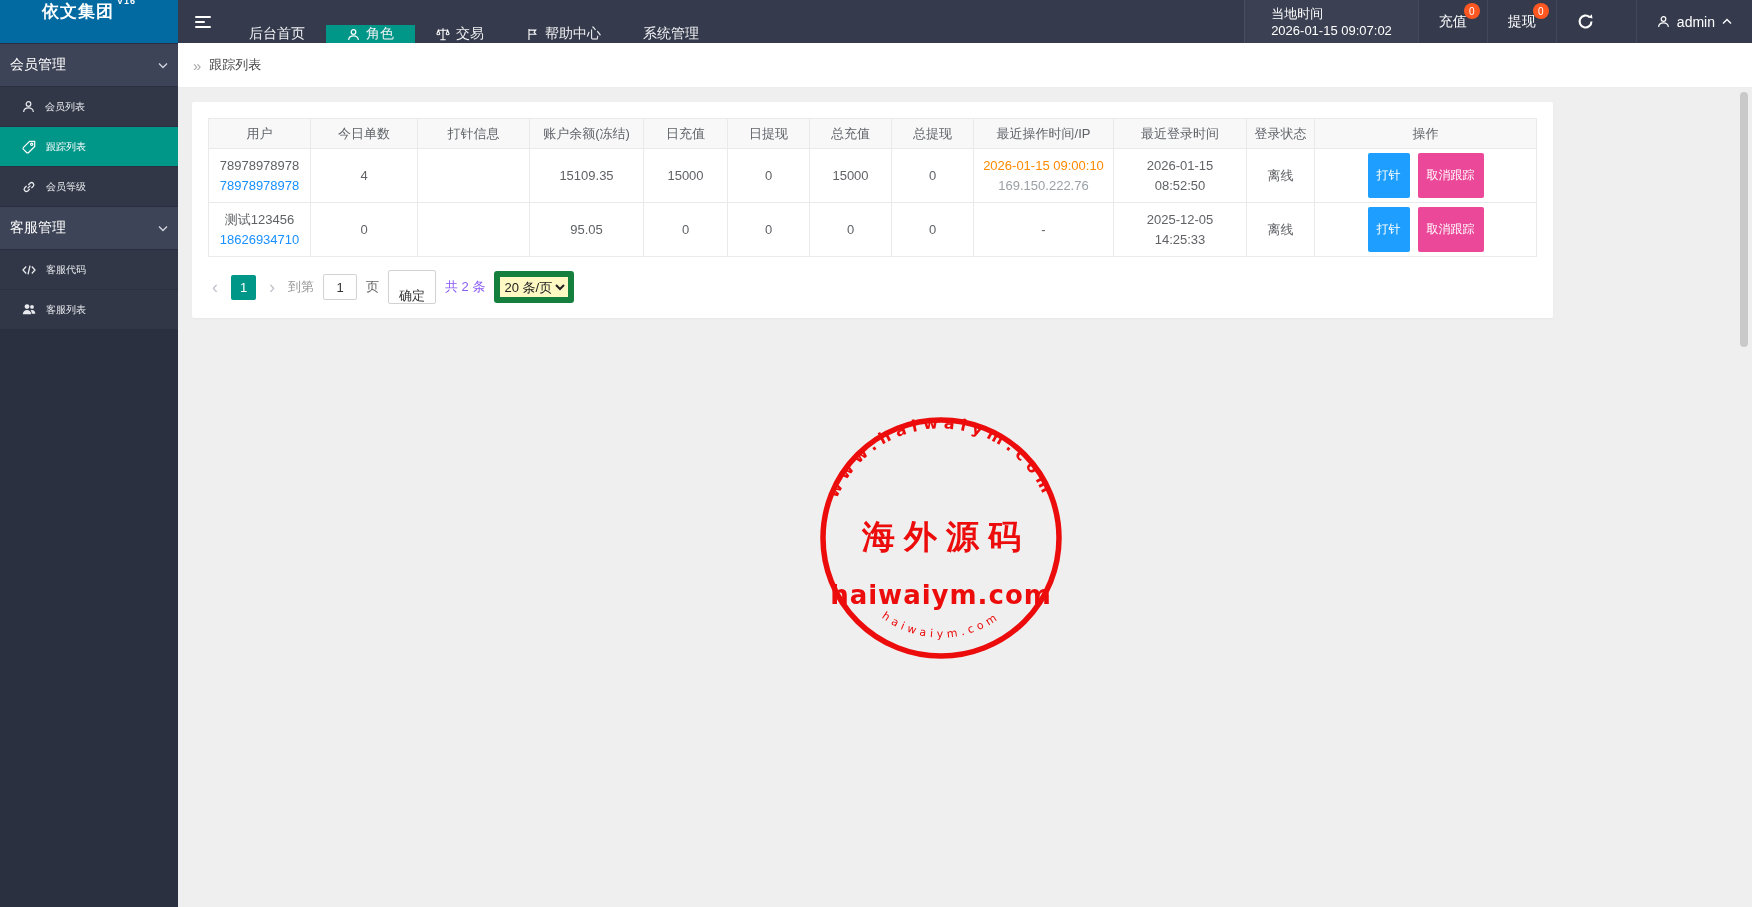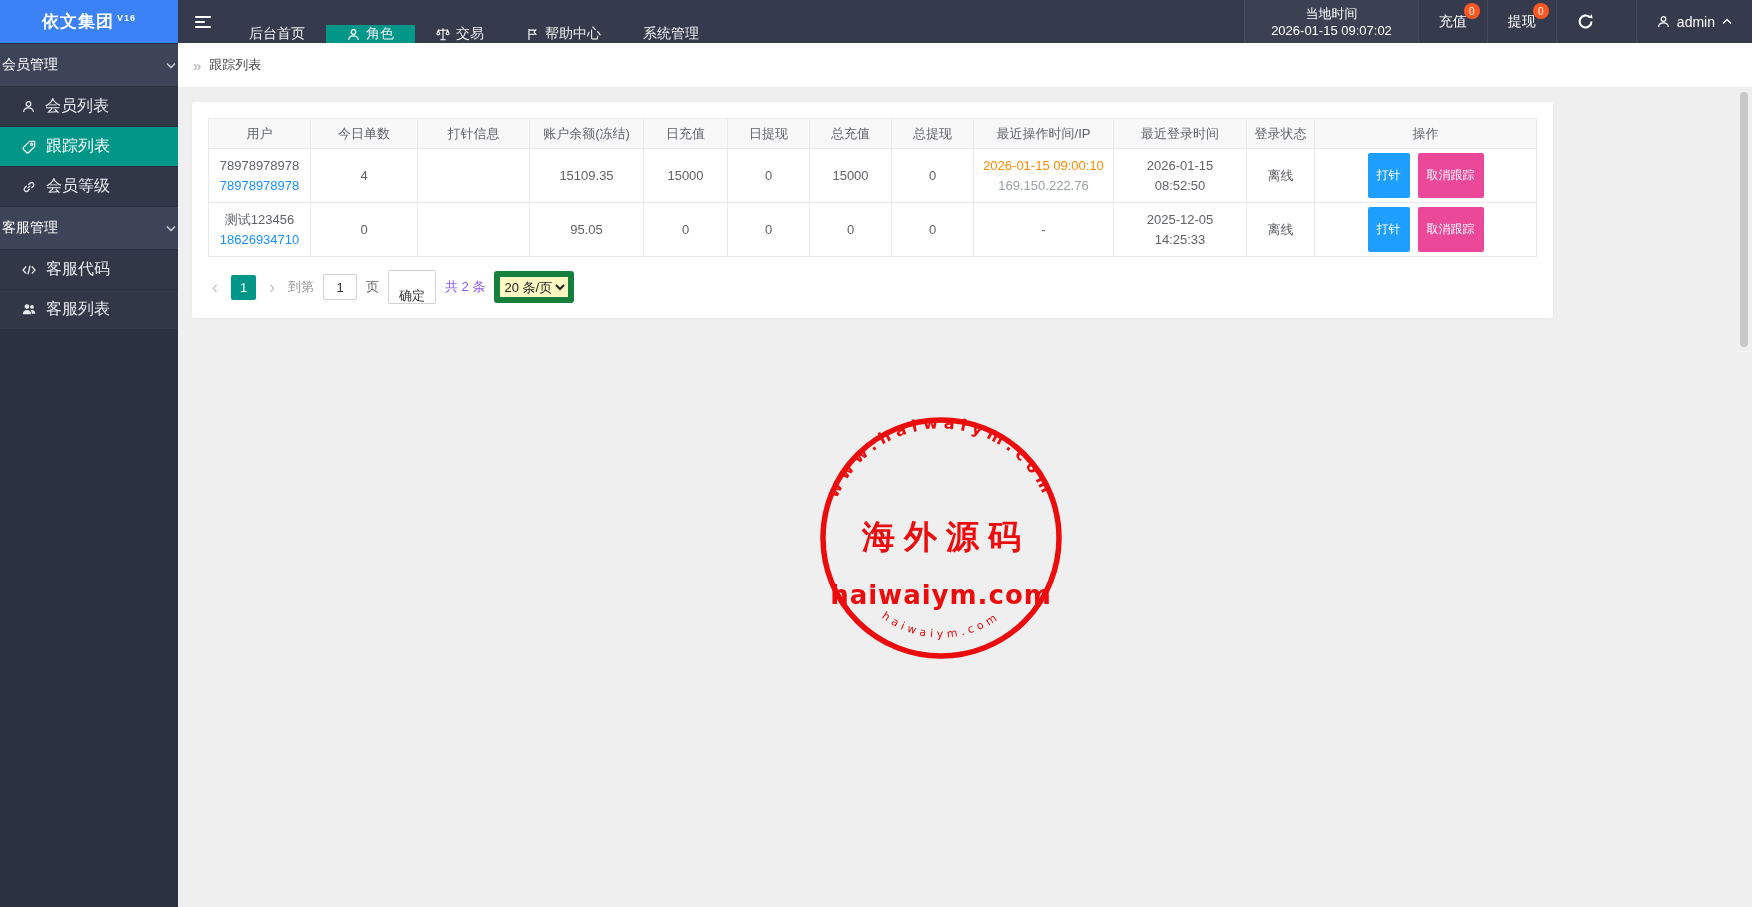--- a/index.html
+++ b/index.html
@@ -7,7 +7,7 @@
 
   
   .topbar { position:absolute; left:0; top:0; width:1752px; height:43px; background:#353b4d; display:flex; align-items:stretch; z-index:20; }
-  .logo { width:178px; background:#3b82f6; color:#fff; display:flex; align-items:center; justify-content:center; font-size:17px; font-weight:bold; letter-spacing:1px; }
+  .logo { width:178px; background:#0369a1; color:#fff; display:flex; justify-content:center; font-size:17px; font-weight:bold; letter-spacing:1px; }
   .logo sup { font-size:9px; font-weight:bold; margin-left:3px; transform:translateY(-4px); }
   .hamburger { width:50px; display:flex; flex-direction:column; justify-content:center; align-items:center; gap:3px; cursor:pointer; }
   .hamburger i { display:block; height:2px; background:#fff; border-radius:1px; }

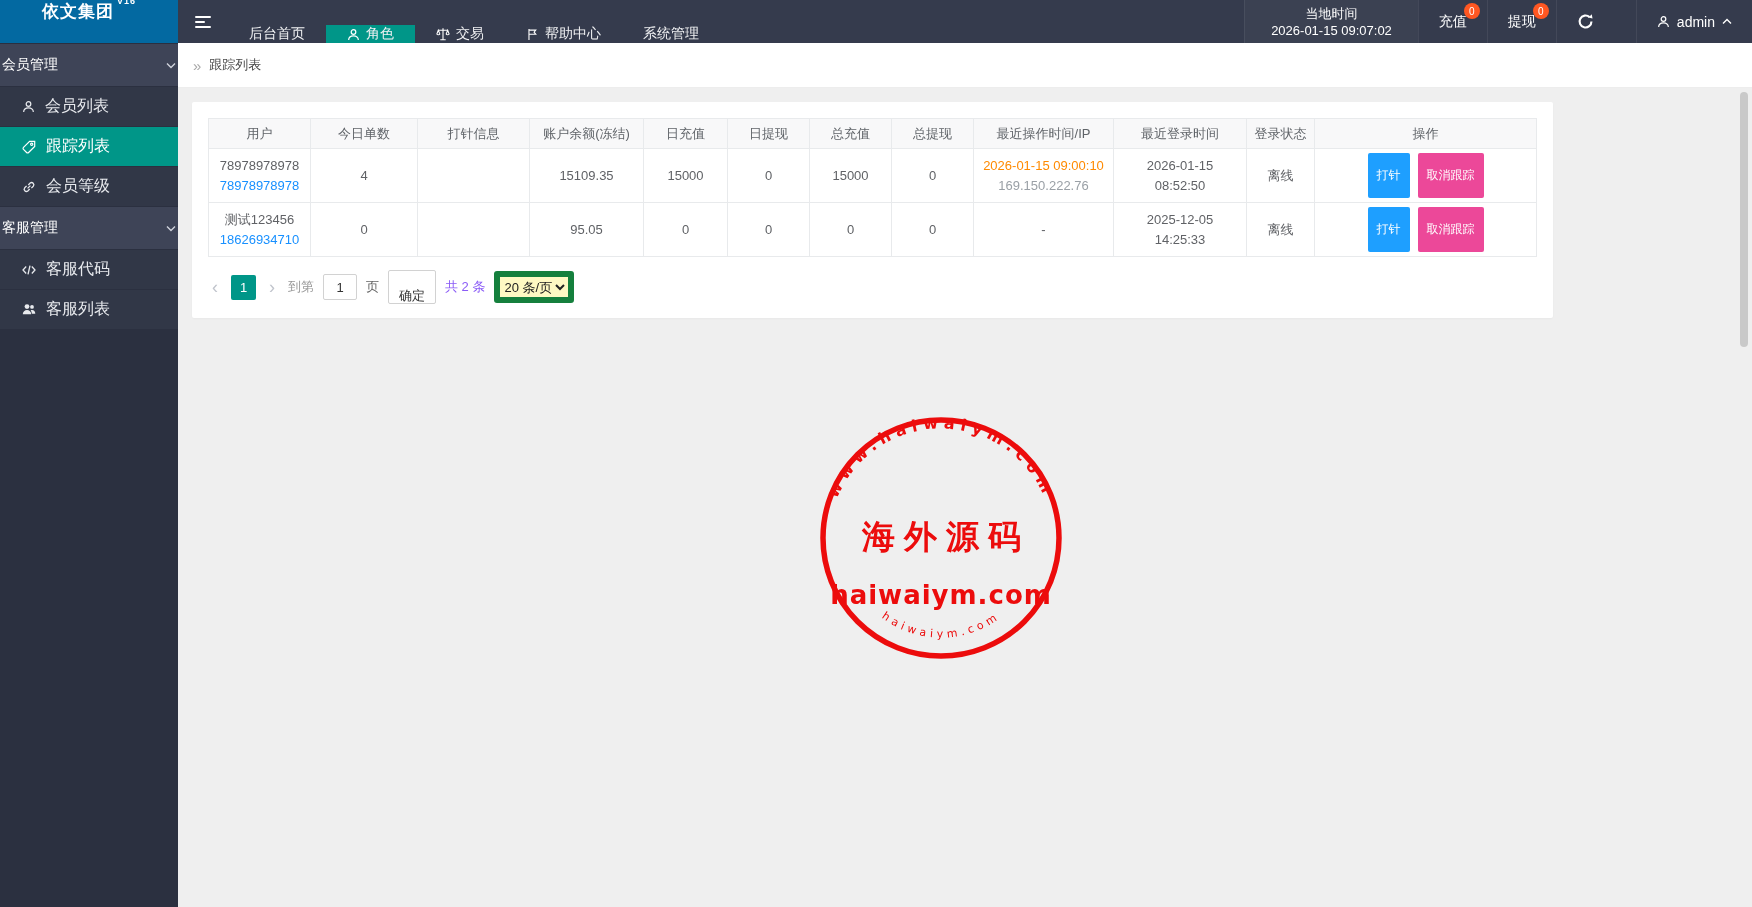--- a/index.html
+++ b/index.html
@@ -17,7 +17,7 @@
   .nav-item.active { background:#009688; }
   .topbar-spacer { flex:1; }
   .topbar-right { display:flex; align-items:stretch; }
-  .time-block { display:flex; flex-direction:column; justify-content:center; align-items:center; padding:8px 26px; color:#fff; font-size:13px; line-height:17px; border-left:1px solid rgba(255,255,255,0.07); background:rgba(255,255,255,0.03); }
+  .time-block { display:flex; flex-direction:column; justify-content:center; padding:8px 26px; color:#fff; font-size:13px; line-height:17px; border-left:1px solid rgba(255,255,255,0.07); background:rgba(255,255,255,0.03); }
   .tb-item { position:relative; display:flex; align-items:center; padding:0 20px; color:#fff; font-size:14px; cursor:pointer; border-left:1px solid rgba(255,255,255,0.07);justify-content:flex-end; }
   .badge { position:absolute; top:3px; right:7px; min-width:16px; height:16px; background:#ff5722; color:#fff; font-size:10px; border-radius:8px; display:flex; align-items:center; justify-content:center; padding:0 4px; }
   .admin-item { gap:7px;margin-left:22px; }

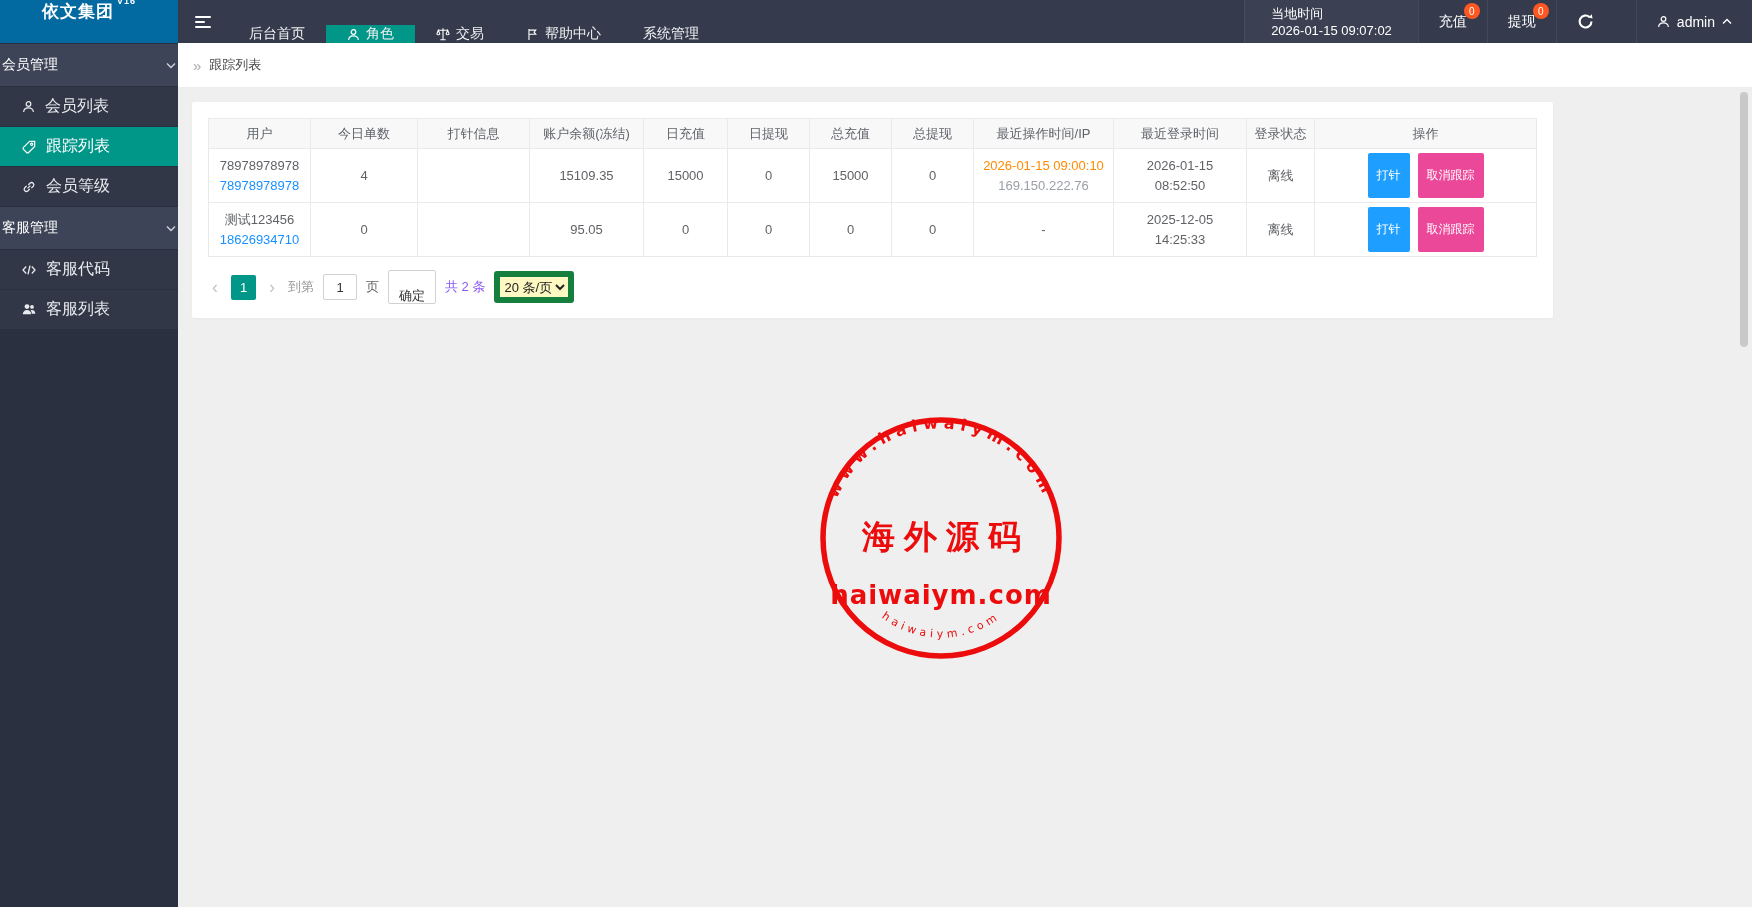--- a/index.html
+++ b/index.html
@@ -24,7 +24,7 @@
 
   
   .sidebar { position:absolute; left:0; top:43px; width:178px; bottom:0; background:#2b3040; z-index:10; }
-  .side-group-header { height:42px; display:flex; align-items:center; justify-content:space-between; padding:0 2px; background:#3e4457; color:#fff; font-size:14px; cursor:pointer; margin-top:1px; }
+  .side-group-header { height:42px; display:flex; align-items:center; justify-content:space-between; padding:0 10px; background:#3e4457; color:#fff; font-size:14px; cursor:pointer; margin-top:1px; }
   .side-item { height:40px; display:flex; align-items:center; gap:10px; padding:0 22px; background:#313747; color:#e8eaee; font-size:16px; cursor:pointer; border-top:1px solid #2b3040; }
   .side-item.active { background:#009688; color:#fff; }
 

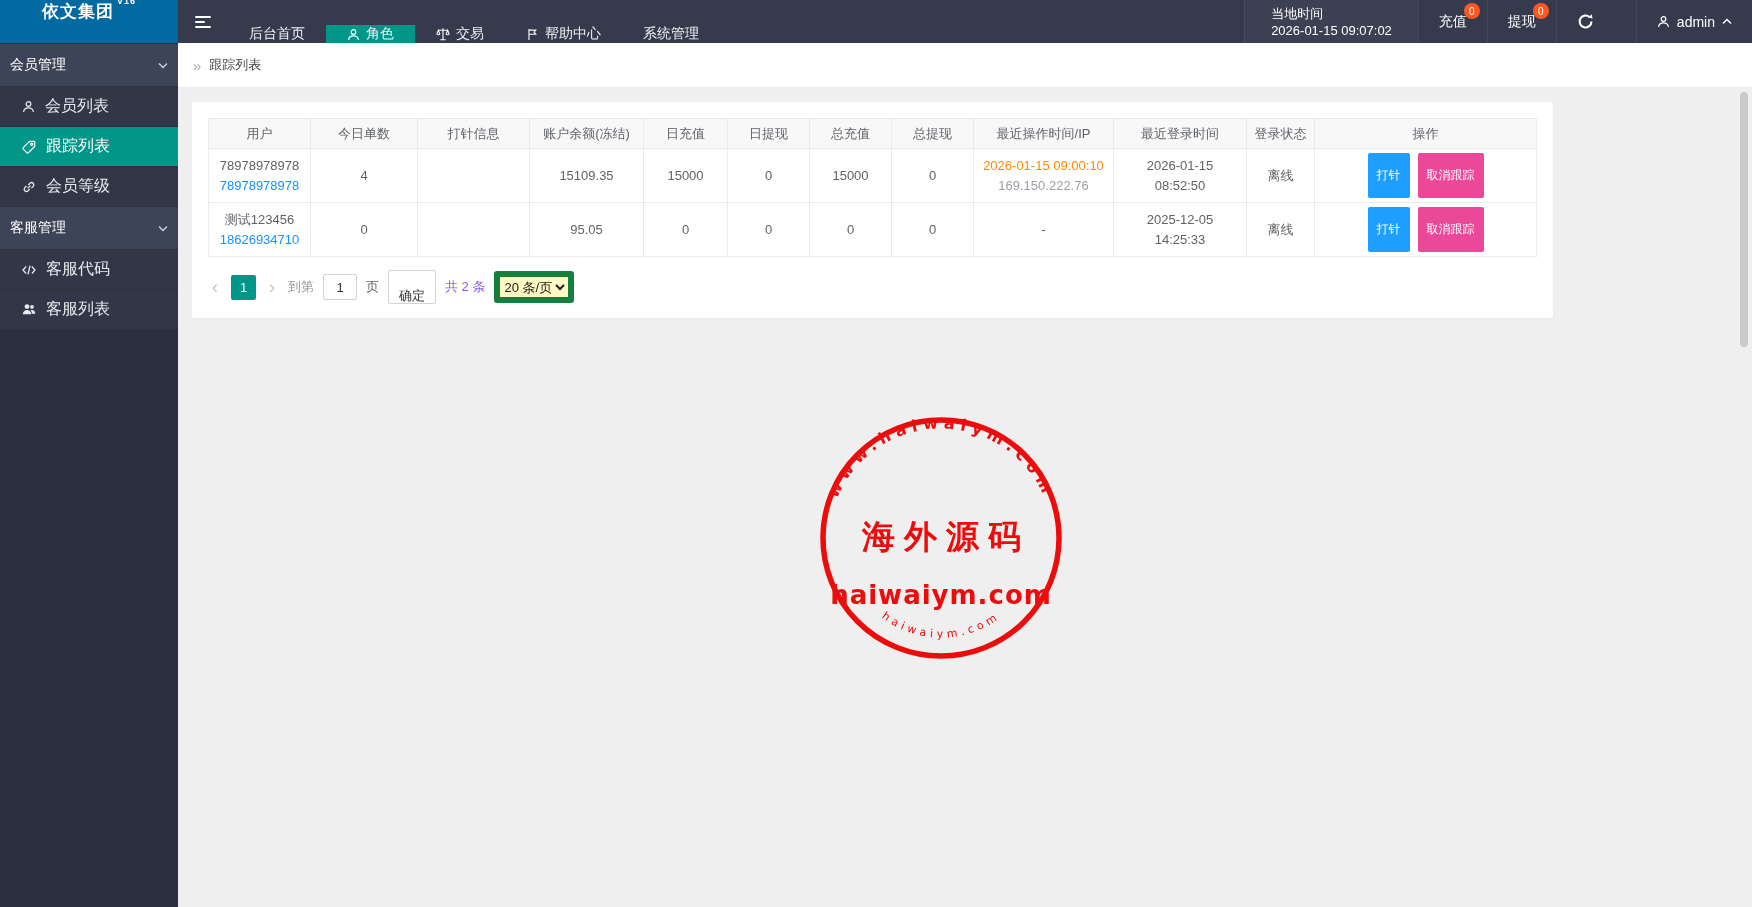--- a/index.html
+++ b/index.html
@@ -25,7 +25,7 @@
   
   .sidebar { position:absolute; left:0; top:43px; width:178px; bottom:0; background:#2b3040; z-index:10; }
   .side-group-header { height:42px; display:flex; align-items:center; justify-content:space-between; padding:0 10px; background:#3e4457; color:#fff; font-size:14px; cursor:pointer; margin-top:1px; }
-  .side-item { height:40px; display:flex; align-items:center; gap:10px; padding:0 22px; background:#313747; color:#e8eaee; font-size:16px; cursor:pointer; border-top:1px solid #2b3040; }
+  .side-item { height:40px; display:flex; align-items:center; gap:10px; padding:0 22px; background:#313747; color:#e8eaee; font-size:10px; cursor:pointer; border-top:1px solid #2b3040; }
   .side-item.active { background:#009688; color:#fff; }
 
   

